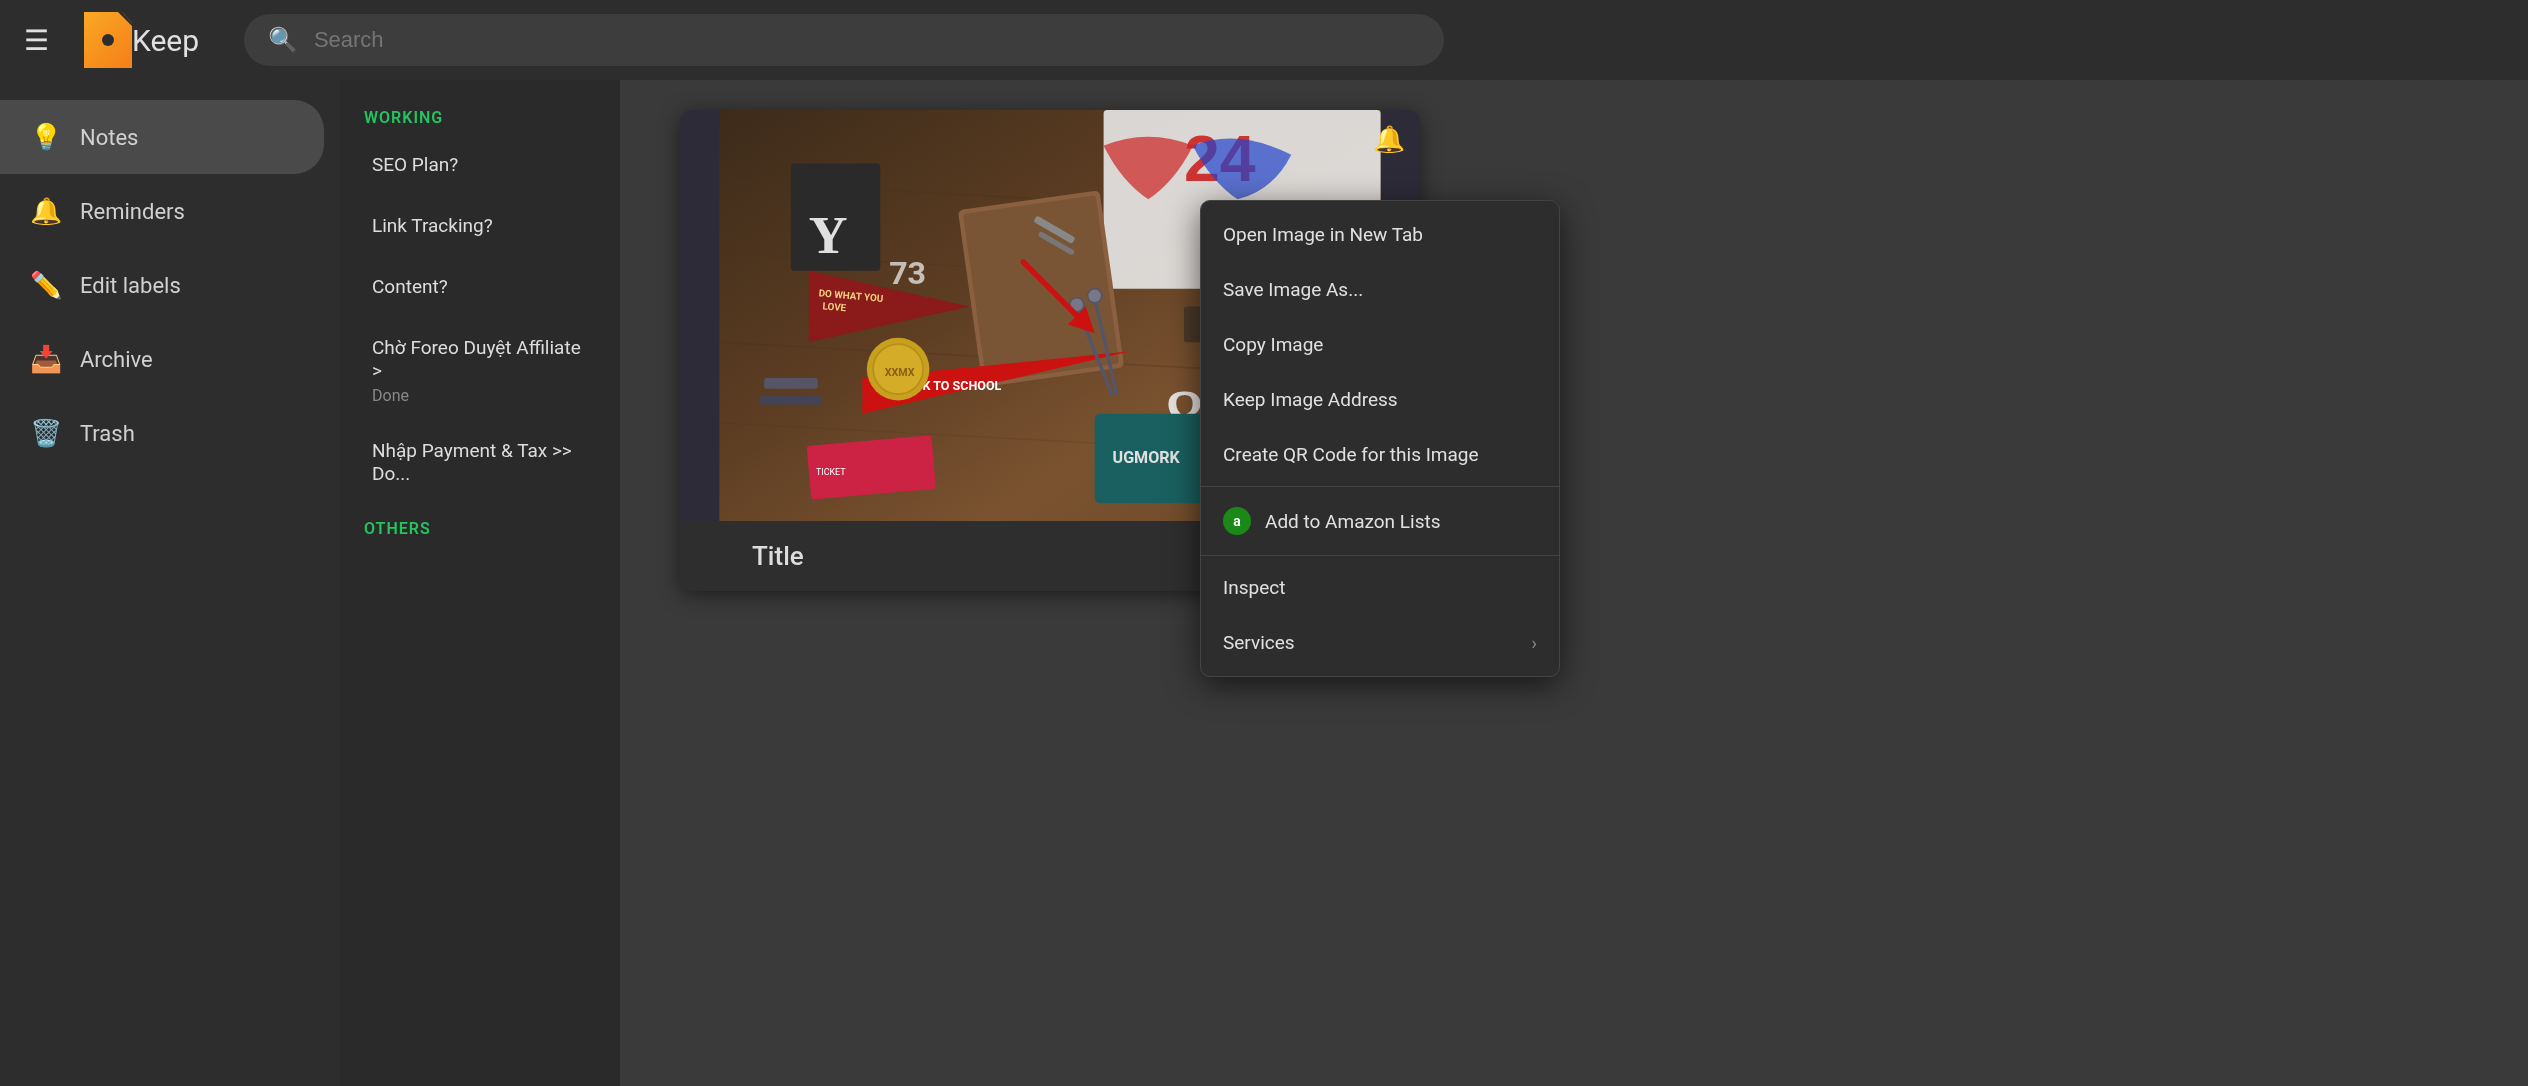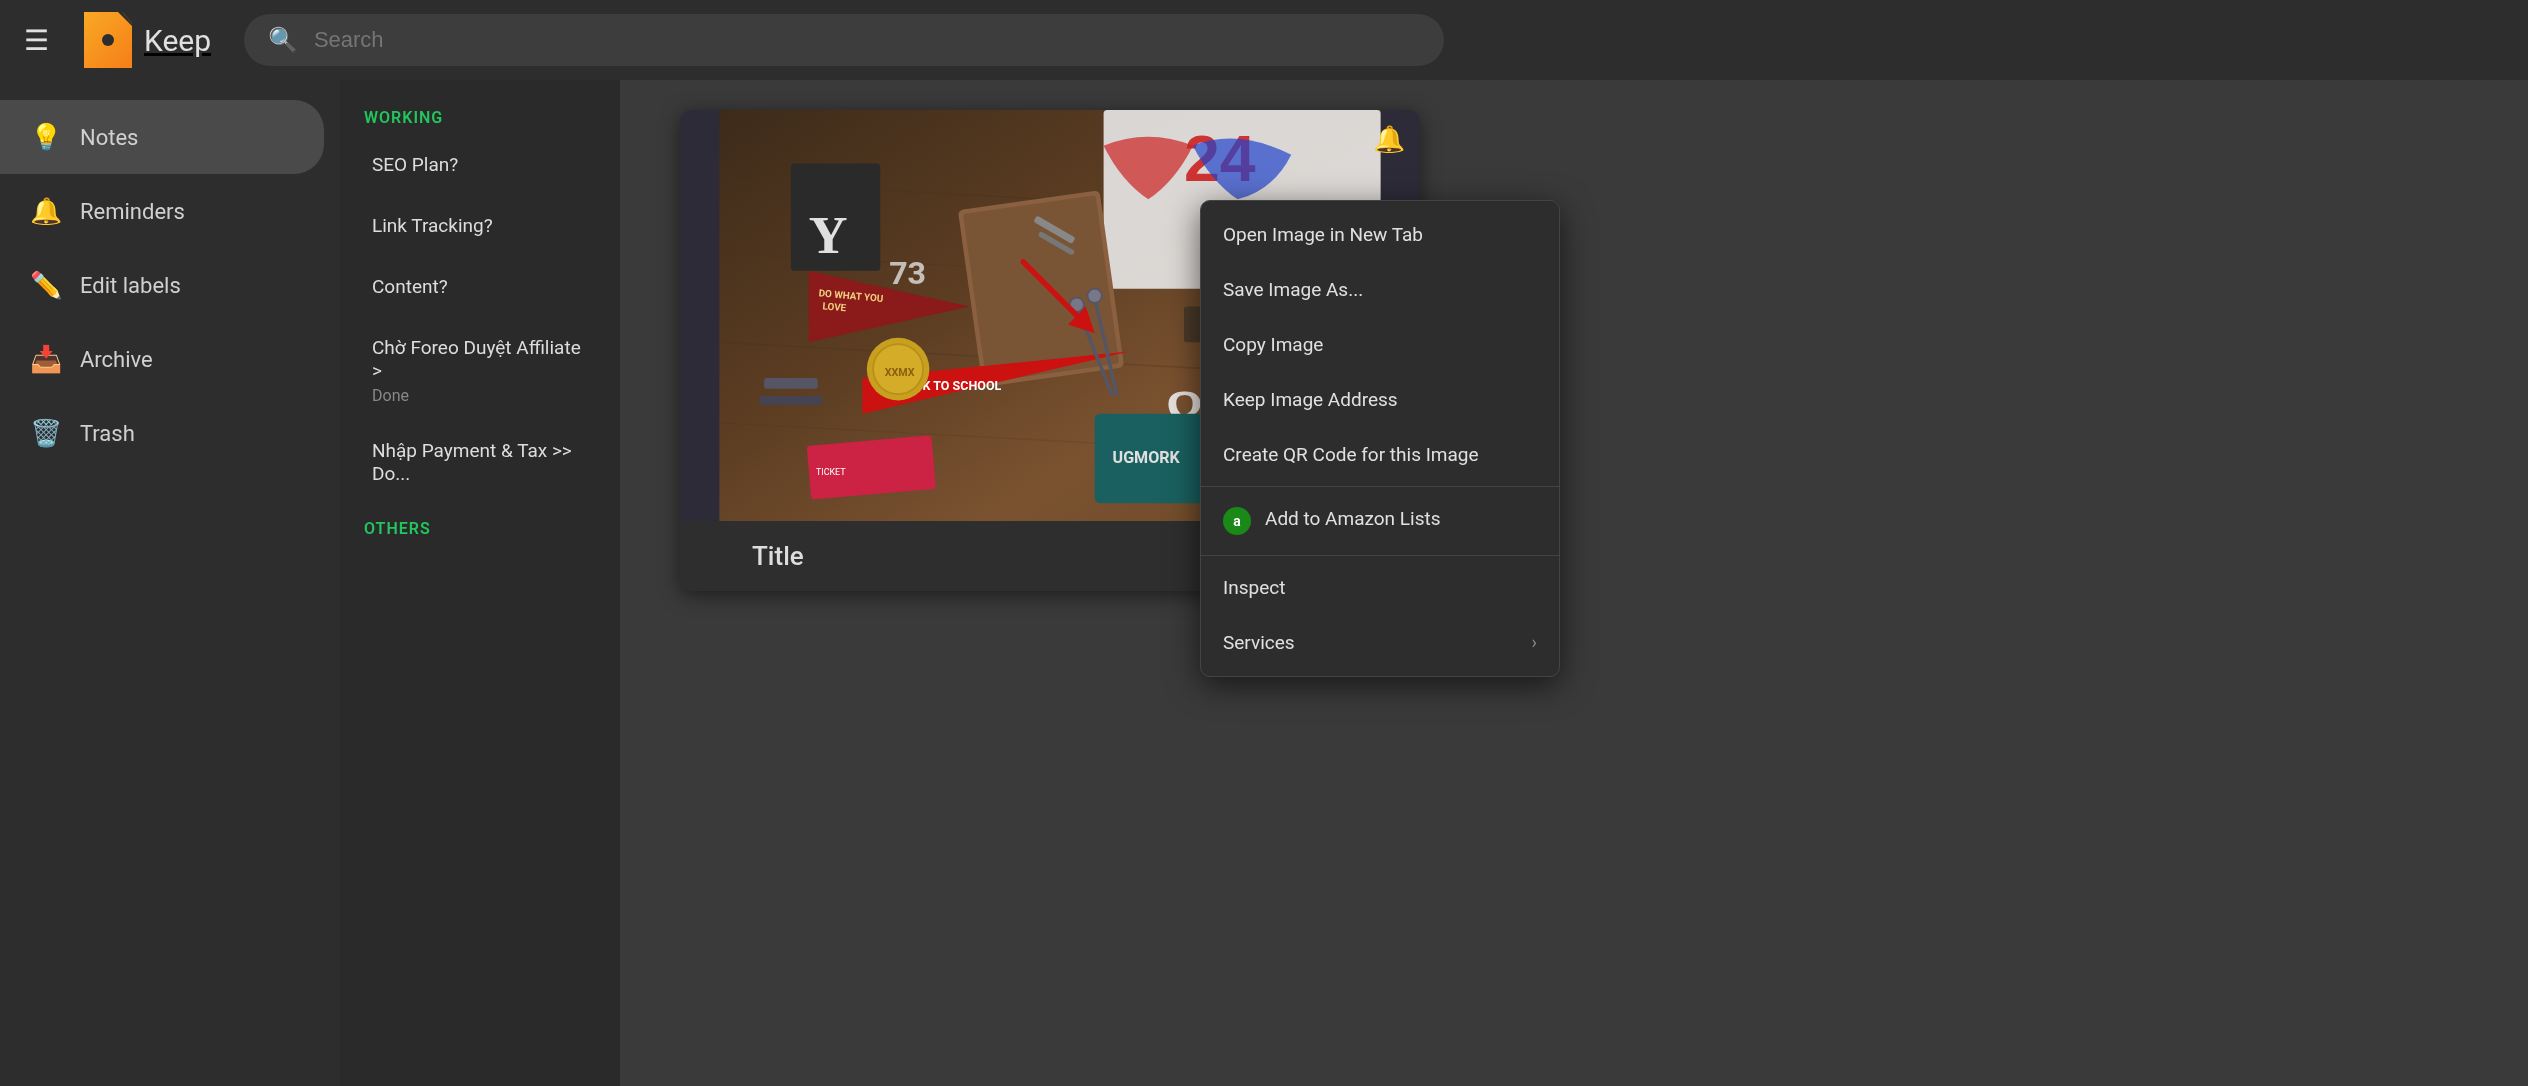--- a/index.html
+++ b/index.html
@@ -32,9 +32,7 @@
     .app-logo {
       display: flex;
       align-items: center;
-      gap: 12px;
       min-width: 140px;
-      text-decoration: underline;
     }
     .logo-icon {
       width: 48px;

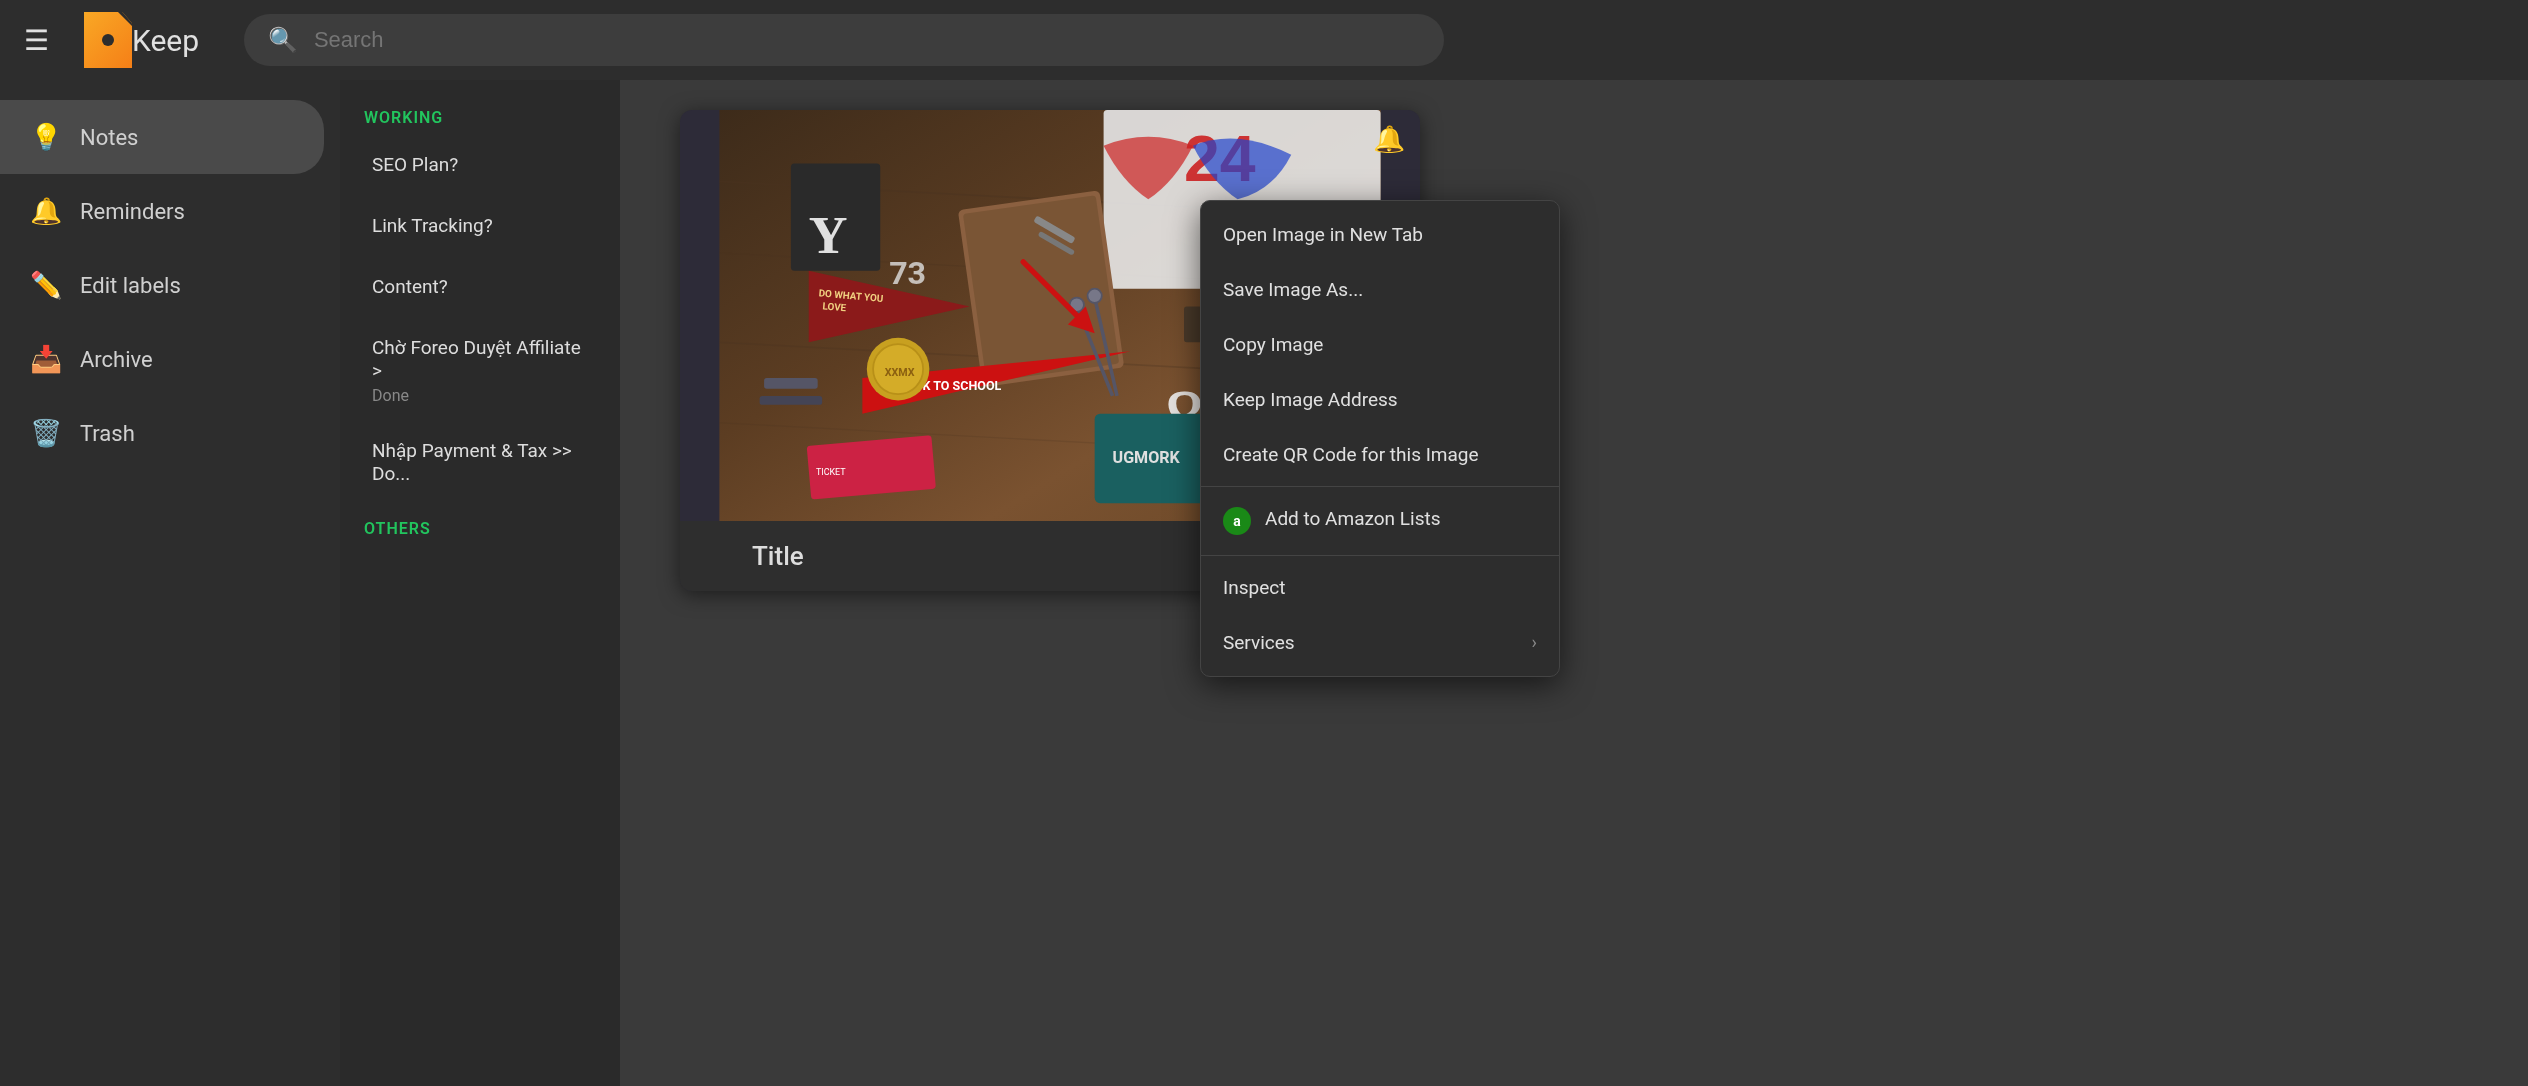--- a/index.html
+++ b/index.html
@@ -210,7 +210,7 @@
     }
     .context-menu-item {
       display: flex;
-      align-items: flex-start;
+      align-items: center;
       gap: 14px;
       padding: 16px 22px;
       color: #e0e0e0;

